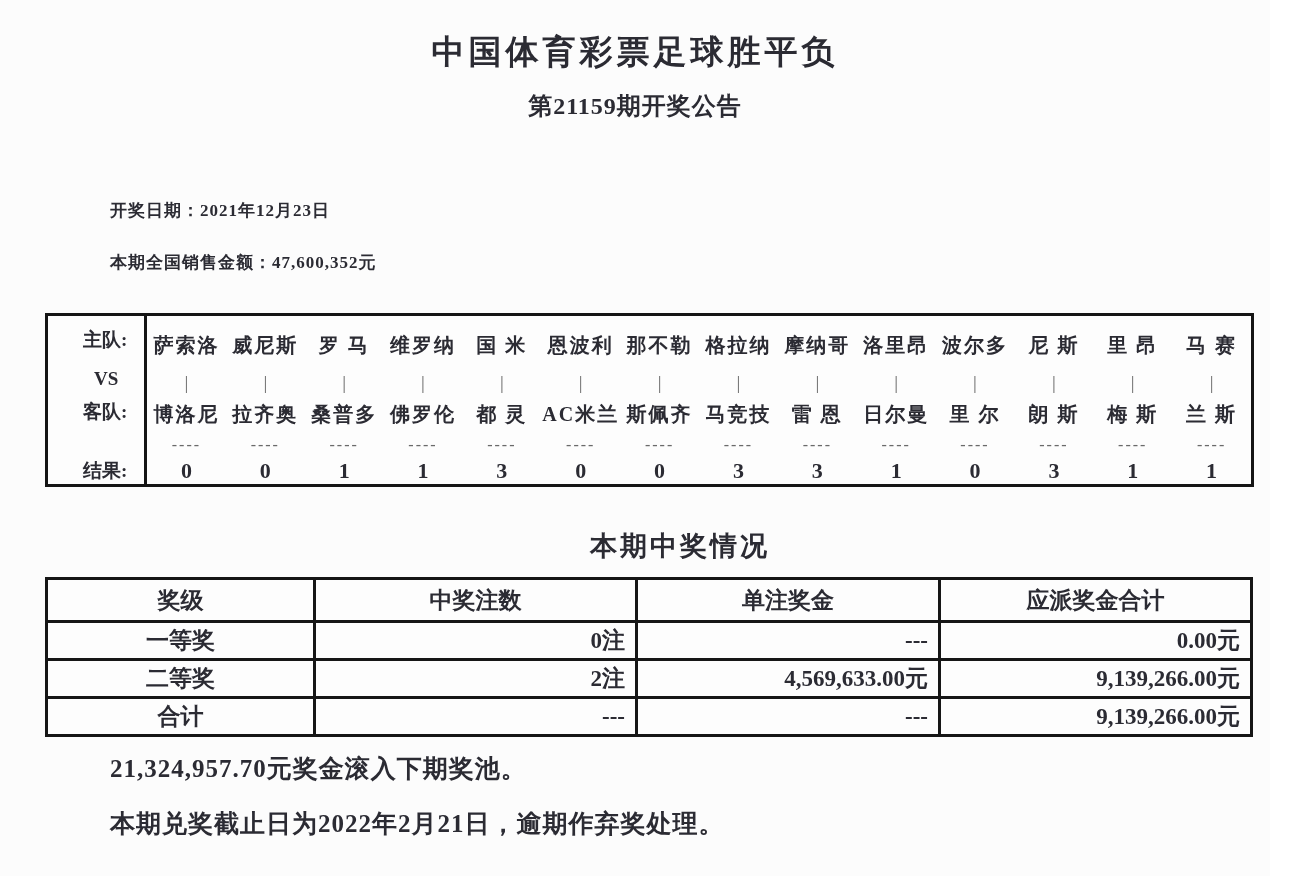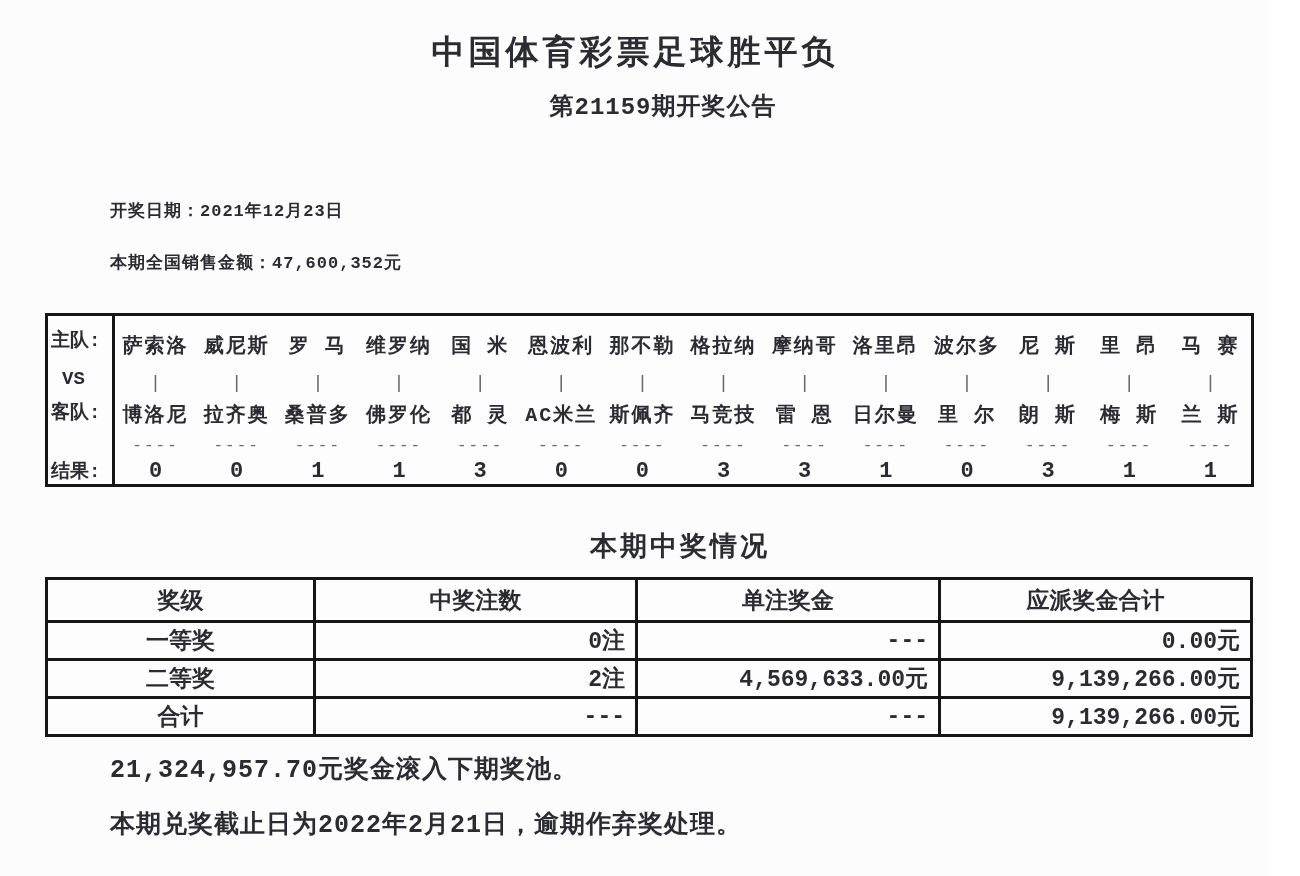--- a/index.html
+++ b/index.html
@@ -9,7 +9,7 @@
     height: 876px;
     background: #fcfcfc;
     overflow: hidden;
-    font-family: Liberation Mono, monospace;
+    font-family: Liberation Serif, serif;
     color: #2b2b33;
   }
 

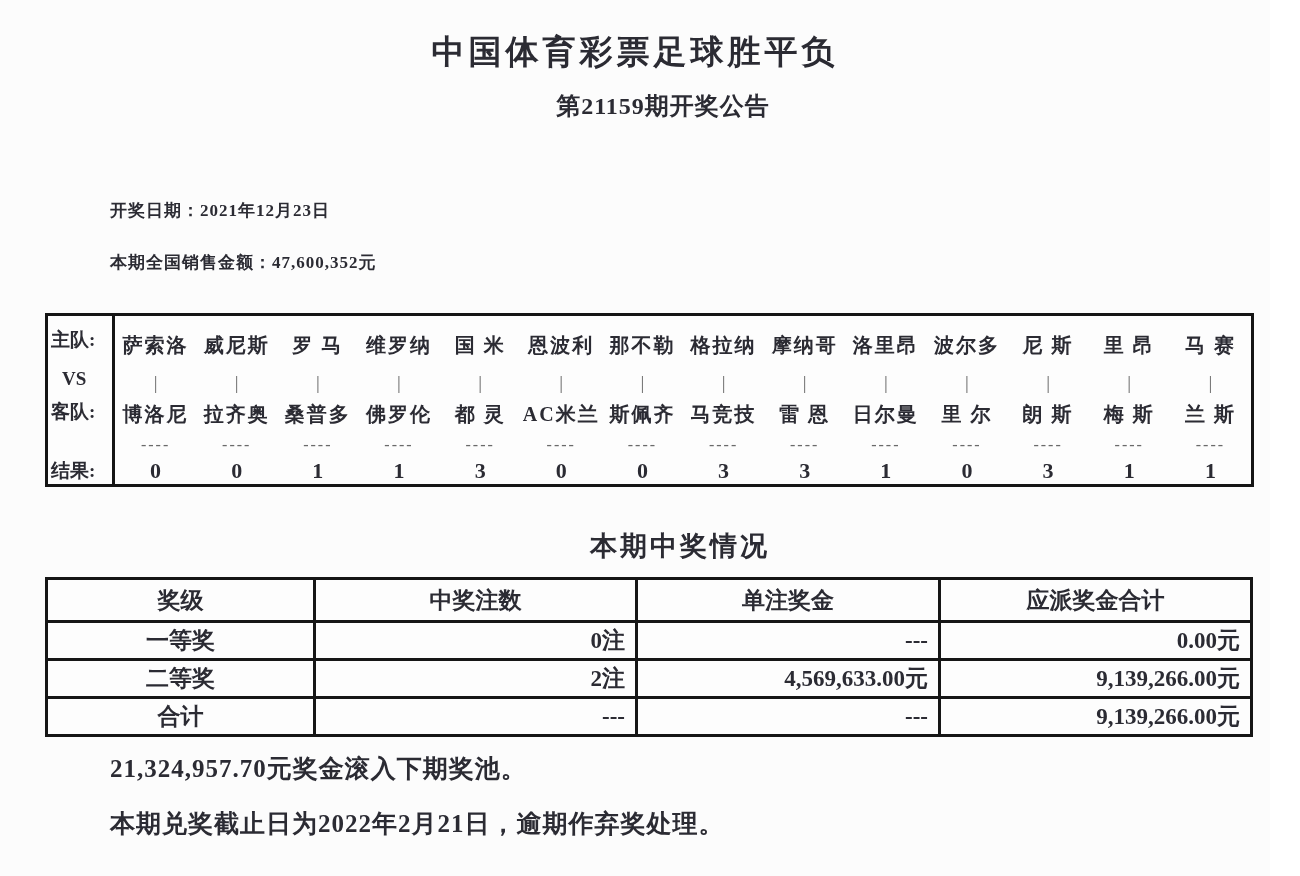--- a/index.html
+++ b/index.html
@@ -29,7 +29,6 @@
     font-size: 24px;
     font-weight: 600;
     letter-spacing: 1px;
-    margin-left: 28px;
   }
 
   

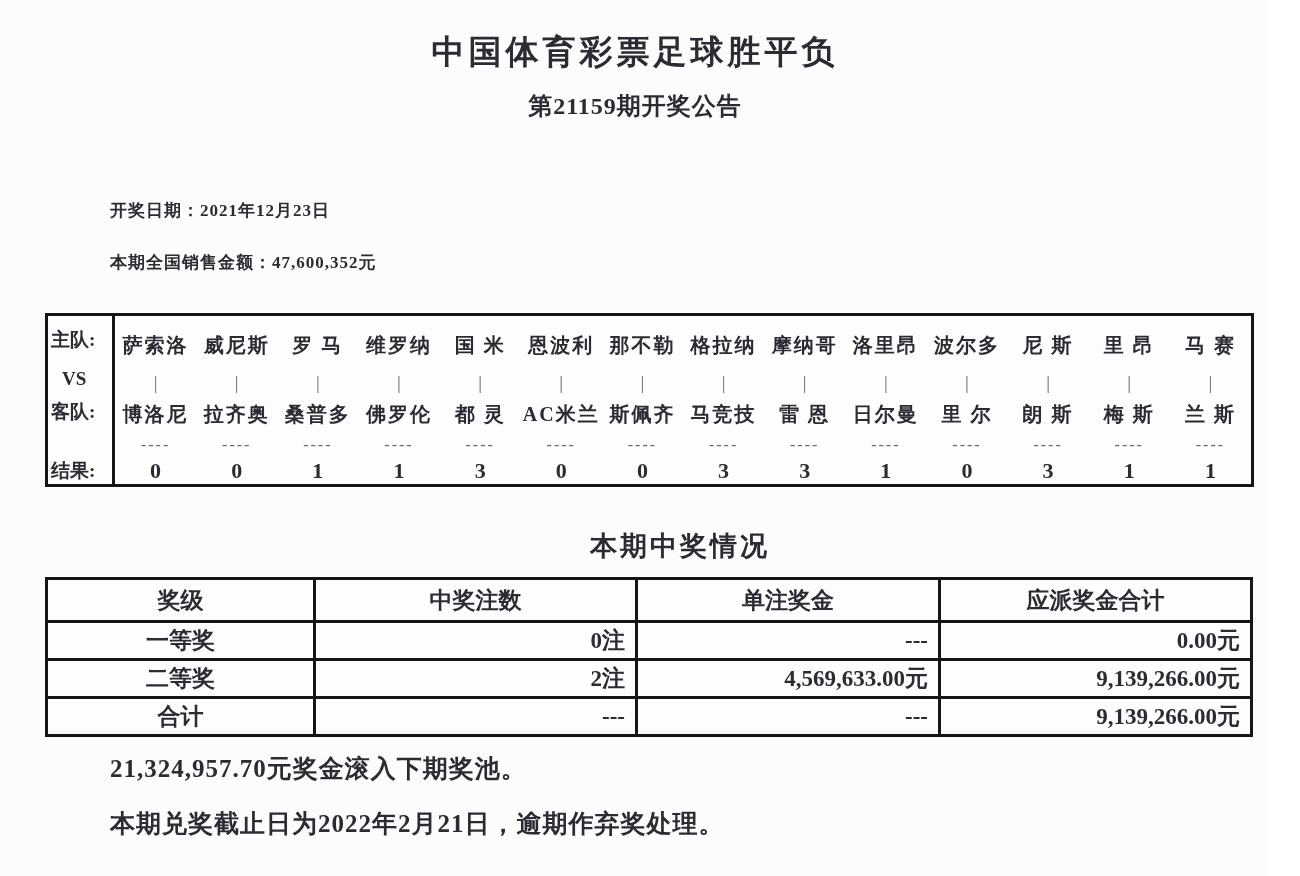--- a/index.html
+++ b/index.html
@@ -58,6 +58,7 @@
     display: flex;
     flex-direction: column;
     flex: none;
+    padding-left: 32px;
   }
   .match-cols {
     flex: 1;

